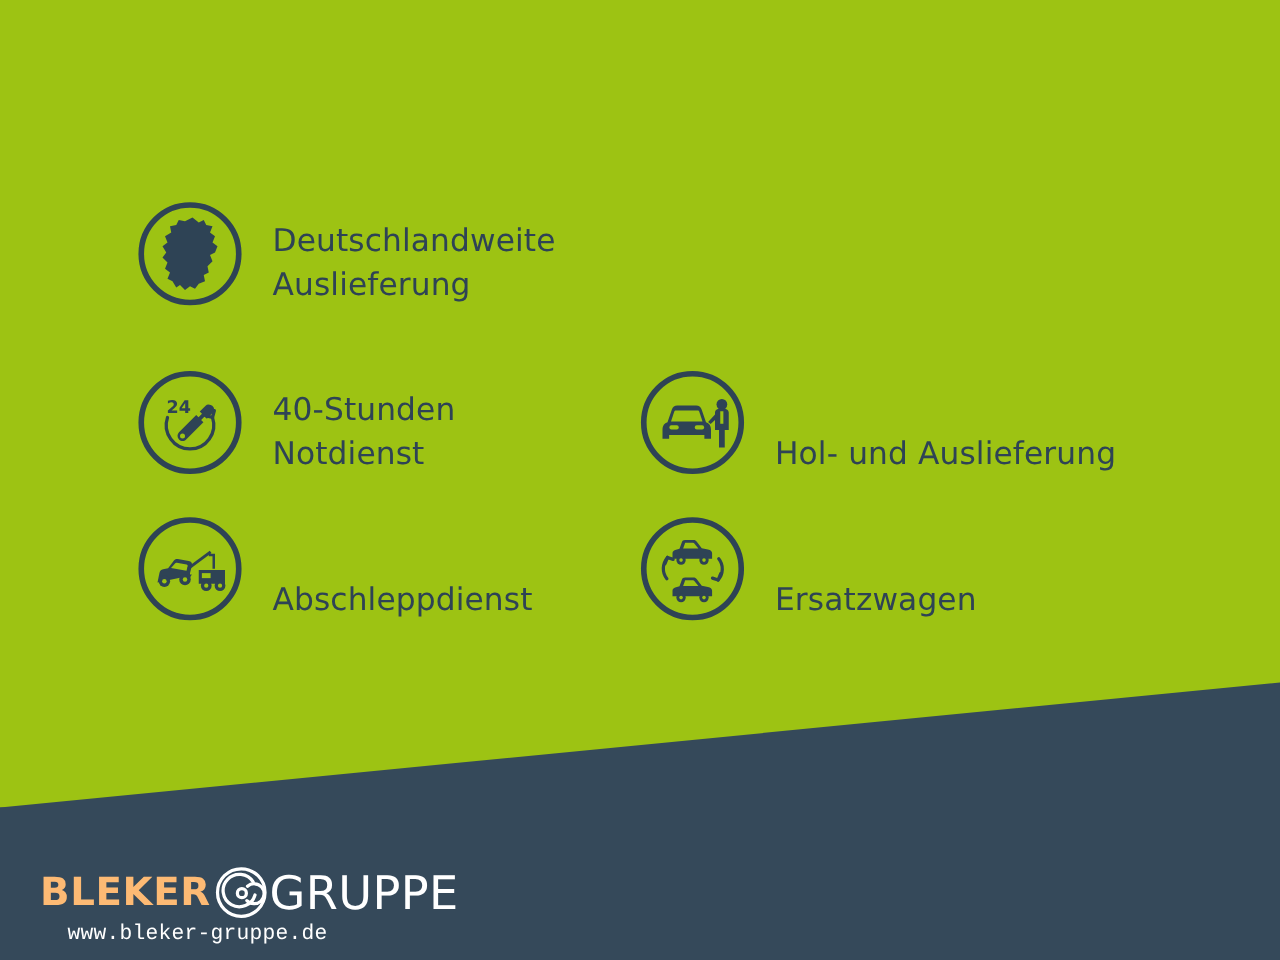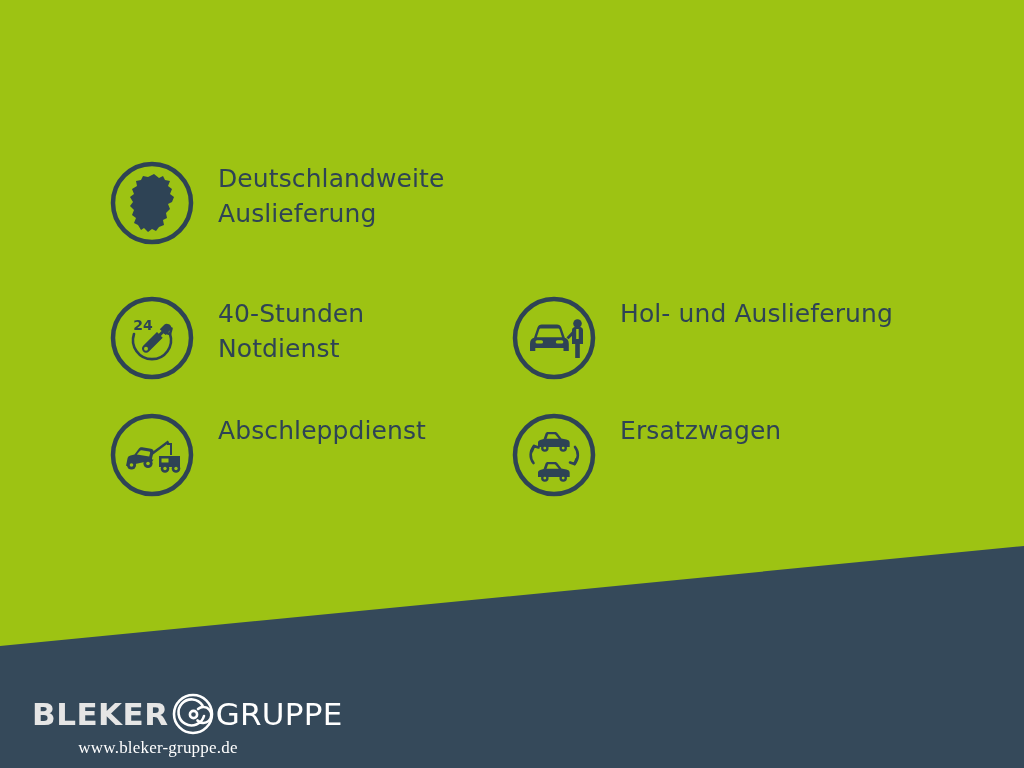--- a/index.html
+++ b/index.html
@@ -60,7 +60,7 @@
   .benefit {
     position: absolute;
     display: flex;
-    align-items: flex-start;
+    align-items: flex-end;
     pointer-events: auto;
   }
   .benefit .icon-wrap {

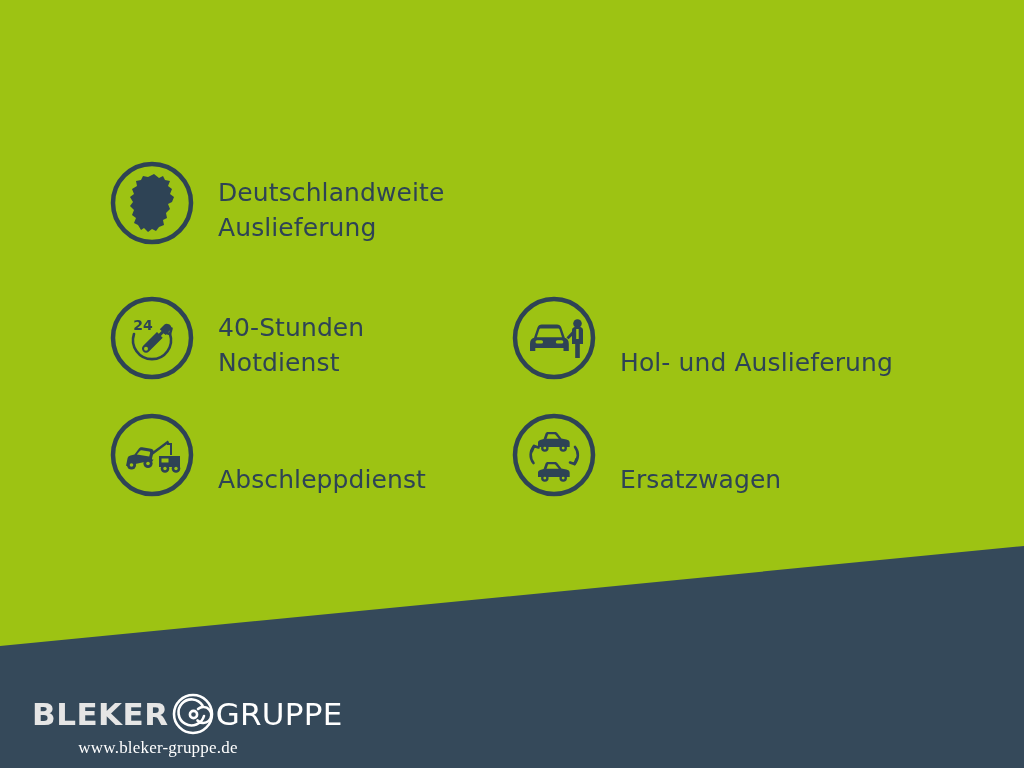--- a/index.html
+++ b/index.html
@@ -107,7 +107,7 @@
     font-family: "DejaVu Sans", sans-serif;
     font-size: 31px;
     font-weight: bold;
-    color: #e5e5e5;
+    color: #fdba74;
     letter-spacing: 0.5px;
     line-height: 1;
   }

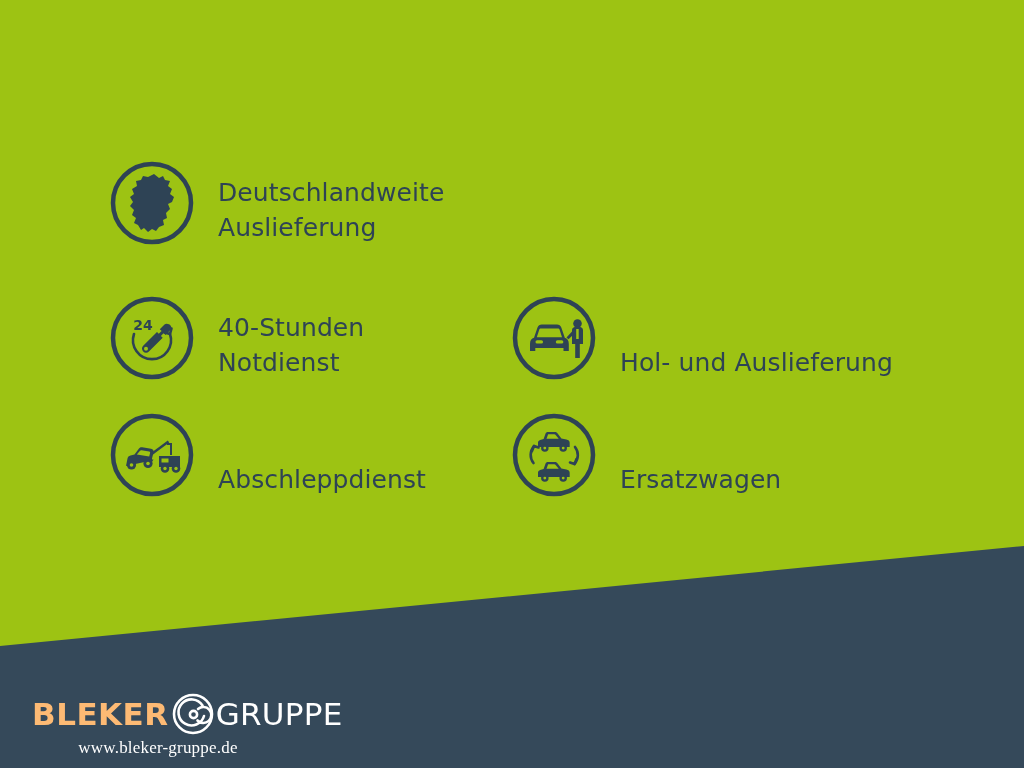--- a/index.html
+++ b/index.html
@@ -120,7 +120,7 @@
   #logo-mark svg { display: block; }
   #logo-gruppe {
     font-family: "DejaVu Sans", sans-serif;
-    font-size: 31px;
+    font-size: 37px;
     font-weight: normal;
     color: #ffffff;
     letter-spacing: 0.3px;

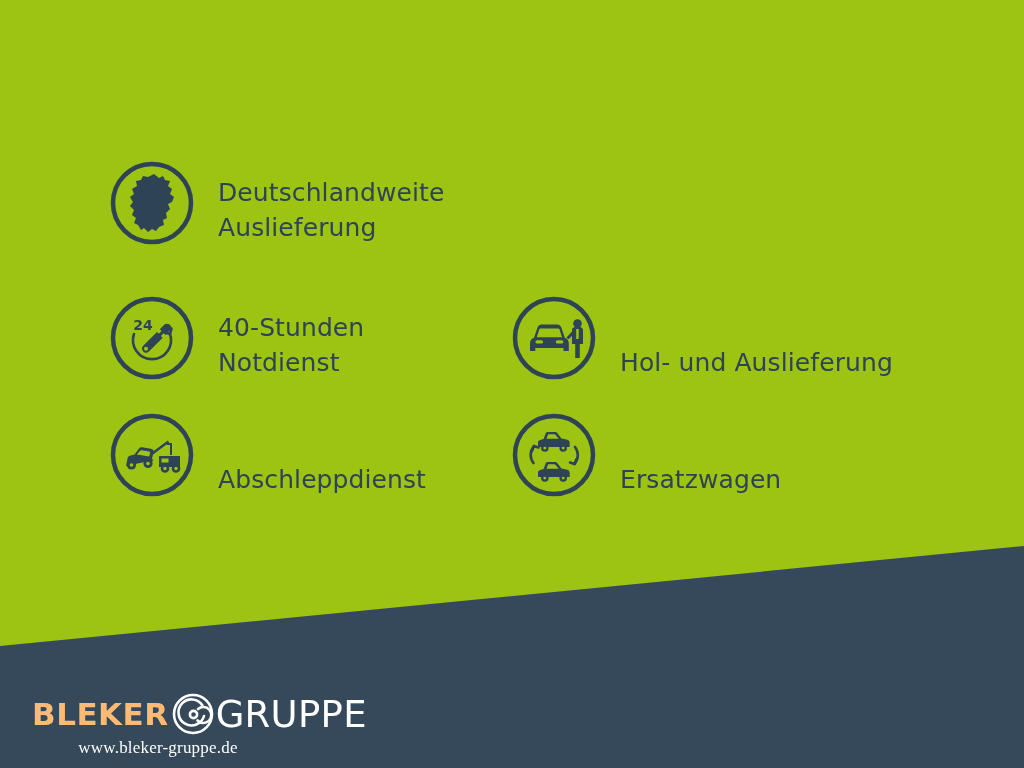--- a/index.html
+++ b/index.html
@@ -130,7 +130,7 @@
     margin-top: 4px;
     text-align: center;
     width: 252px;
-    font-family: Liberation Serif, serif;
+    font-family: Liberation Mono, monospace;
     font-size: 17px;
     color: #ffffff;
     letter-spacing: 0.2px;

